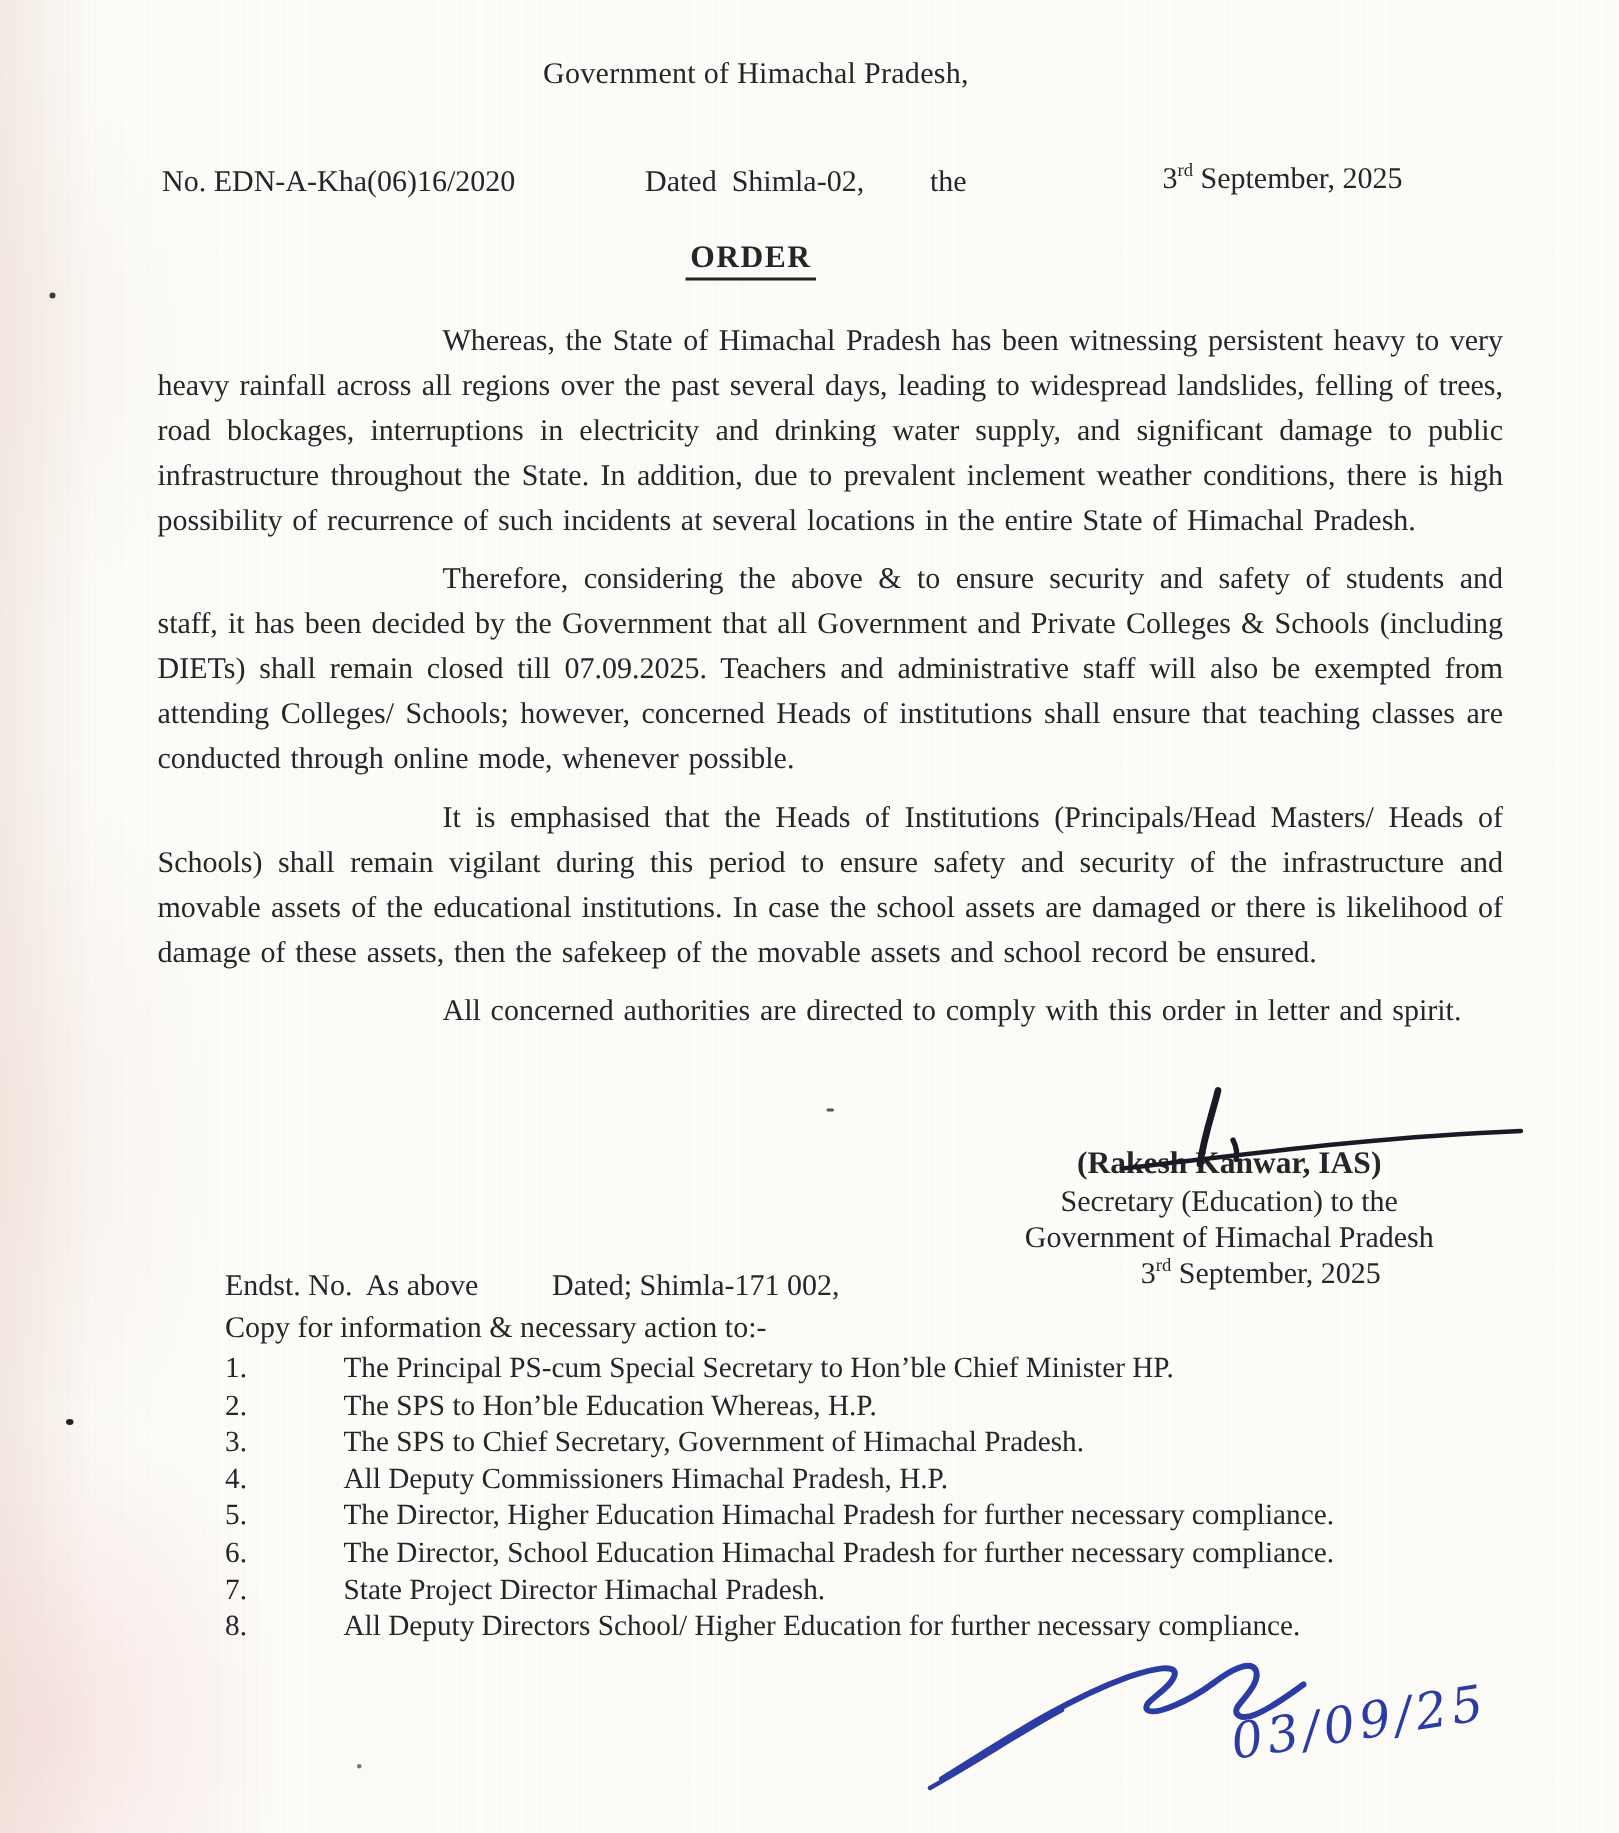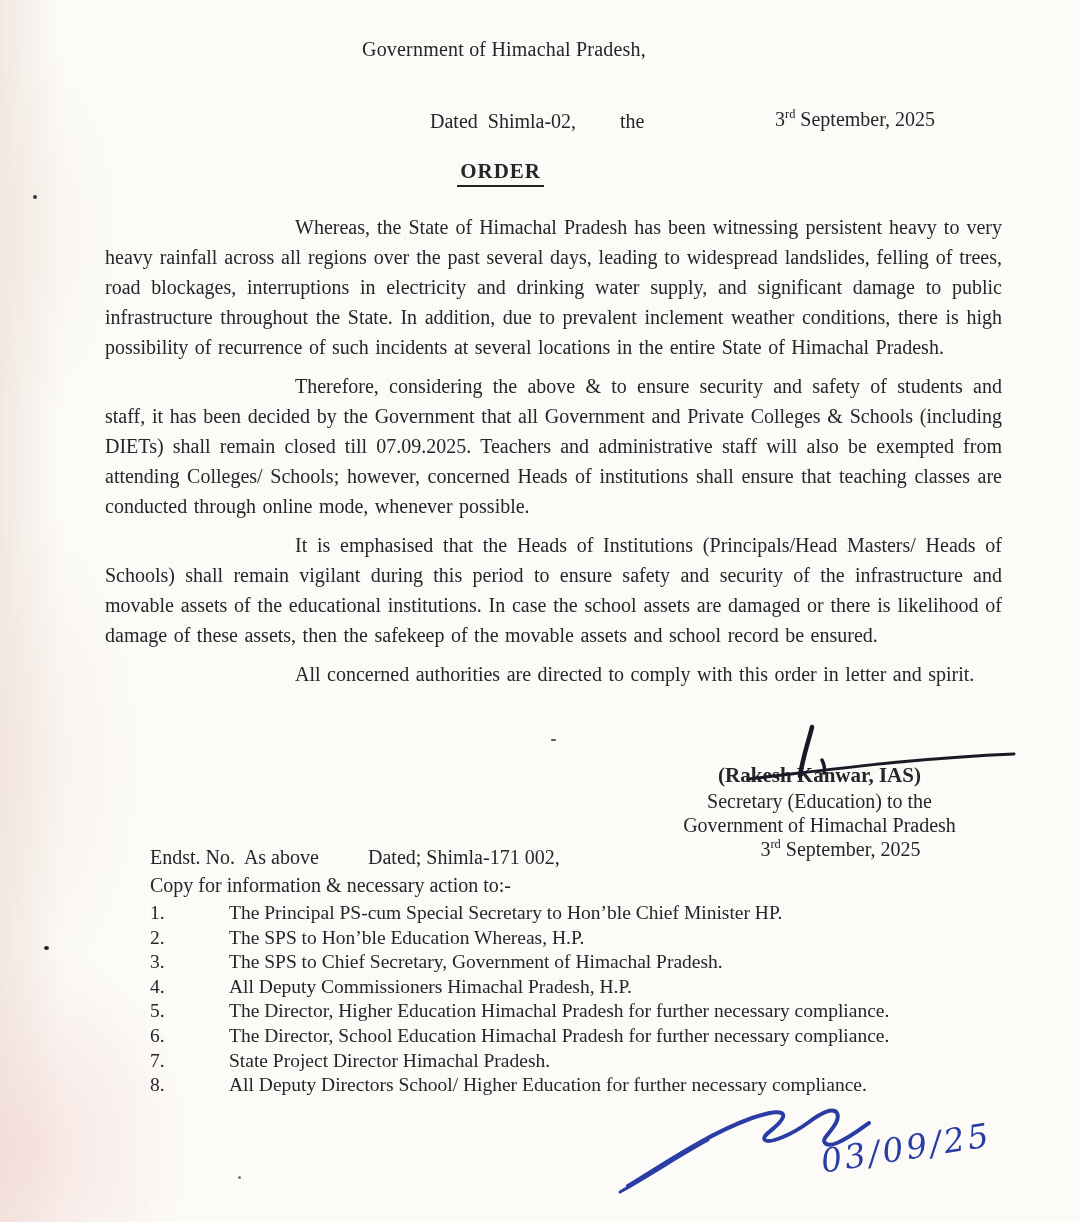--- a/index.html
+++ b/index.html
@@ -55,6 +55,7 @@
   </div>
 
   <div class="abs ref-row">
+    <span class="abs" style="left:108px;top:0;">No. EDN-A-Kha(06)16/2020</span>
     <span class="abs pre" style="left:430px;top:0;">Dated  Shimla-02,</span>
     <span class="abs" style="left:620px;top:0;">the</span>
     <span class="abs" style="left:775px;top:-2px;"><span>3</span><span class="sup">rd</span><span> September, 2025</span></span>

